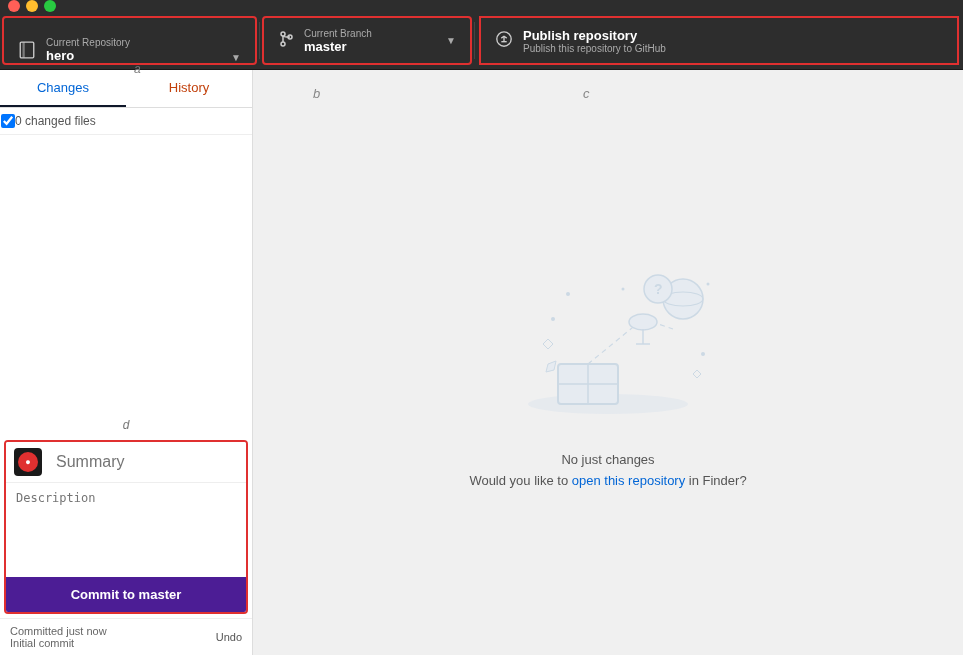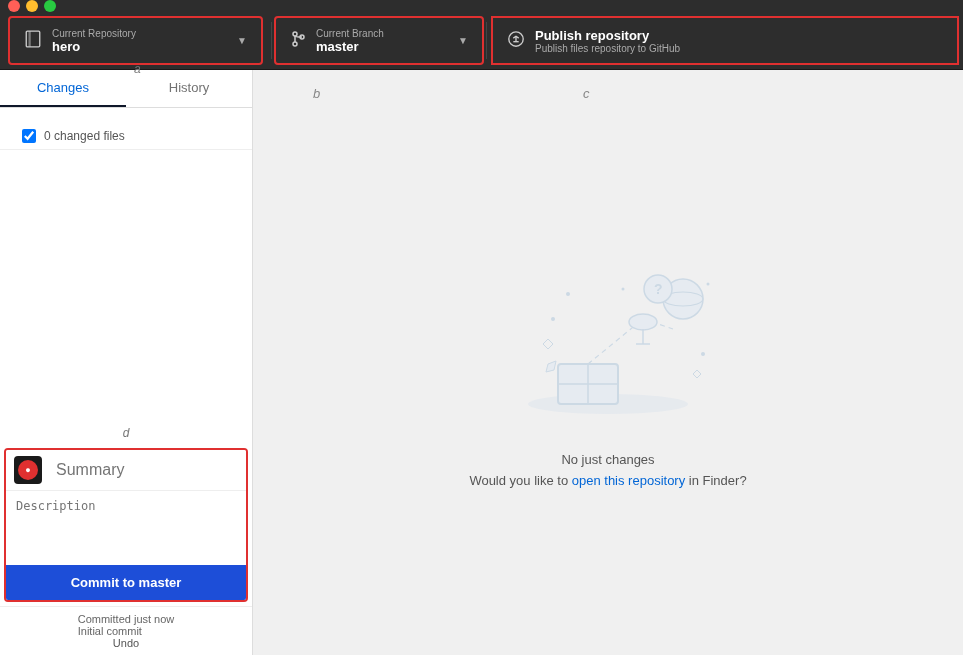--- a/index.html
+++ b/index.html
@@ -41,7 +41,8 @@
       width: 255px;
       border: 2px solid #e03030;
       border-radius: 4px;
-      margin: 4px 8px;
+      margin: 4px 2px;
+      align-items: flex-end;
     }
     .toolbar-section.branch-section {
       width: 210px;

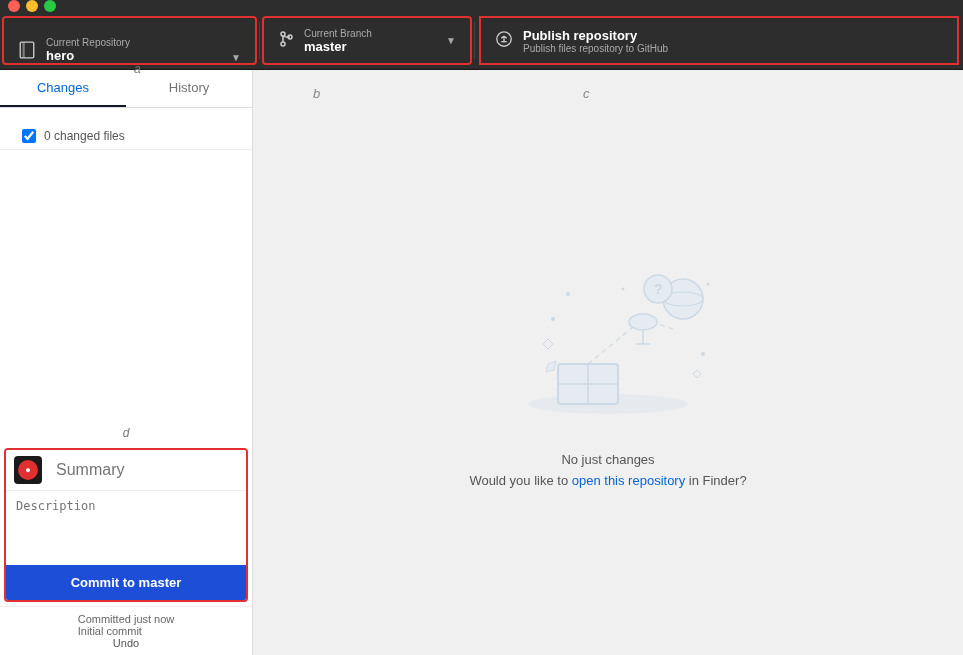--- a/index.html
+++ b/index.html
@@ -376,7 +376,7 @@
     </span>
     <div class="section-text">
       <span class="section-value">Publish repository</span>
-      <span class="section-label">Publish files repository to GitHub</span>
+      <span class="section-label">Publish this repository to GitHub</span>
     </div>
   </div>
 </div>

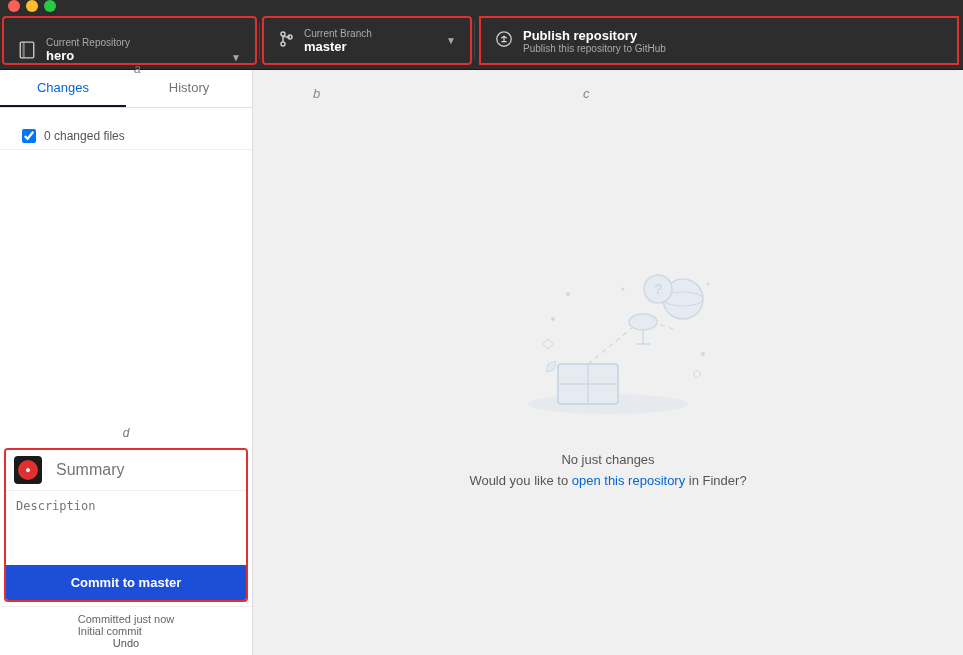--- a/index.html
+++ b/index.html
@@ -120,7 +120,7 @@
       padding: 10px 0;
       text-align: center;
       font-size: 13px;
-      color: #737373;
+      color: #c2410c;
       cursor: pointer;
       border-bottom: 2px solid transparent;
     }

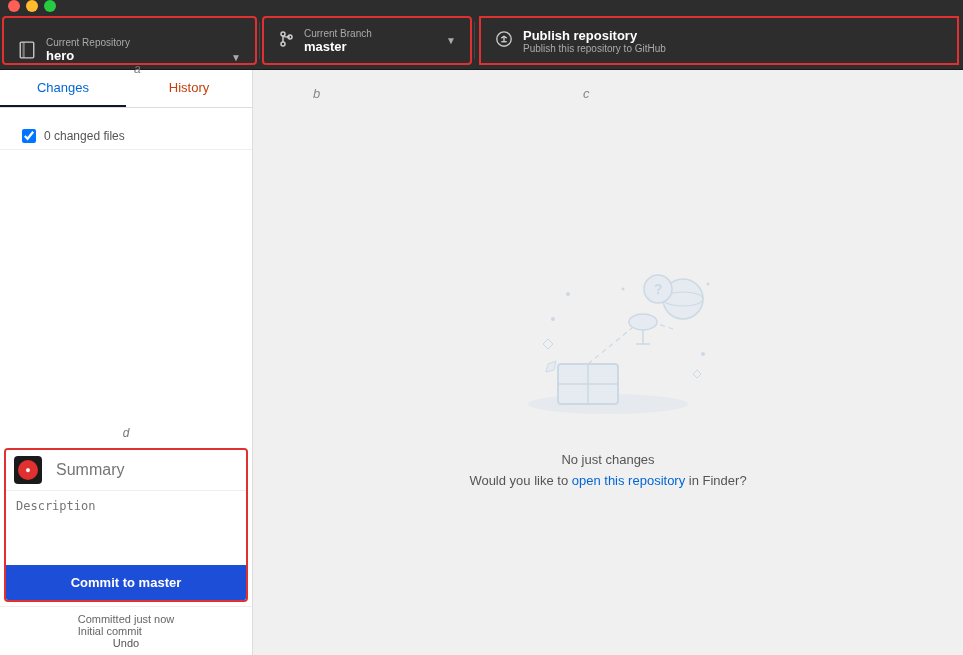--- a/index.html
+++ b/index.html
@@ -141,12 +141,11 @@
     .changed-files {
       display: flex;
       align-items: center;
-      padding: 6px 22px;
+      padding: 6px 1px;
       border-bottom: 1px solid #eee;
       font-size: 12px;
       color: #555;
-      gap: 8px;
-      margin-top: 15px;
+      gap: 0;
     }
     .changed-files input[type=checkbox] { width: 14px; height: 14px; }
 

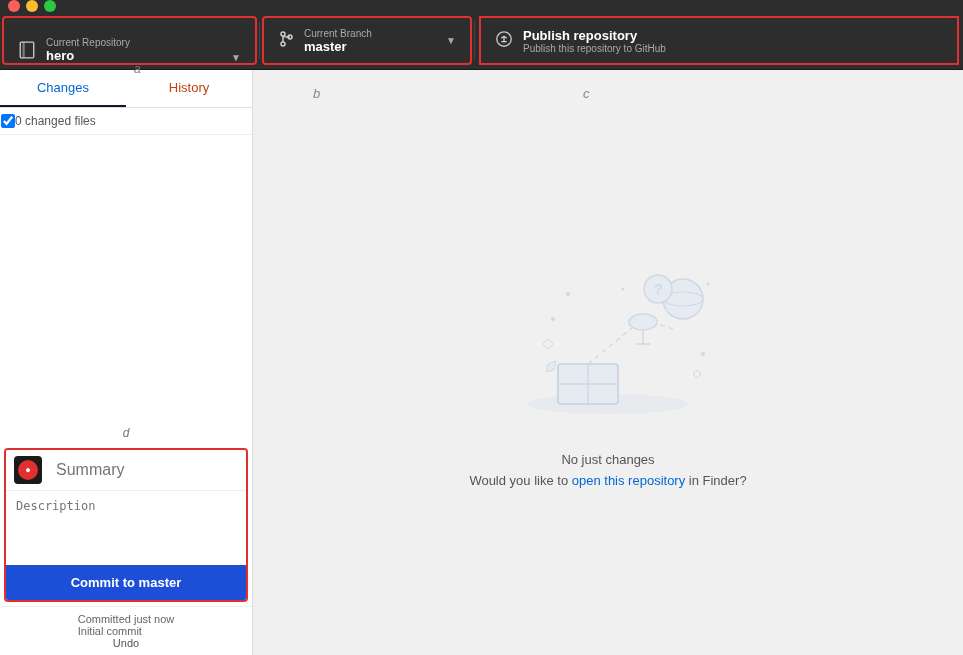--- a/index.html
+++ b/index.html
@@ -232,13 +232,14 @@
     .commit-button {
       width: 100%;
       padding: 10px;
-      background: #1d4ed8;
+      background: #4c1d95;
       color: #fff;
       border: none;
       font-size: 13px;
       font-weight: 600;
       cursor: pointer;
       text-align: center;
+      margin-top: 20px;
     }
 
     

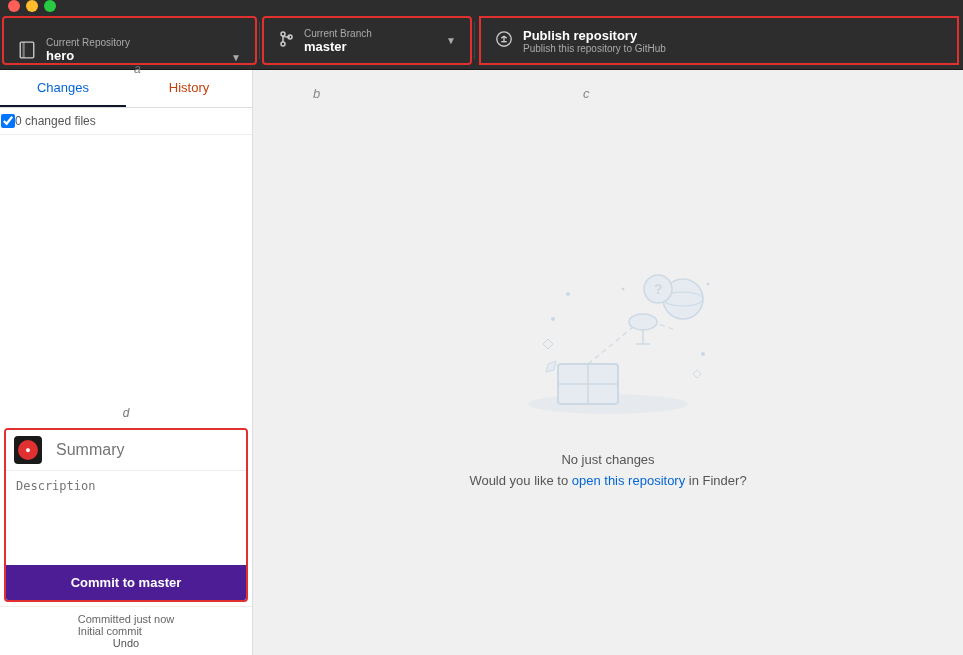--- a/index.html
+++ b/index.html
@@ -251,7 +251,6 @@
       border-top: 1px solid #eee;
       font-size: 11px;
       color: #666;
-      flex-direction: column;
     }
     .undo-btn {
       font-size: 11px;

